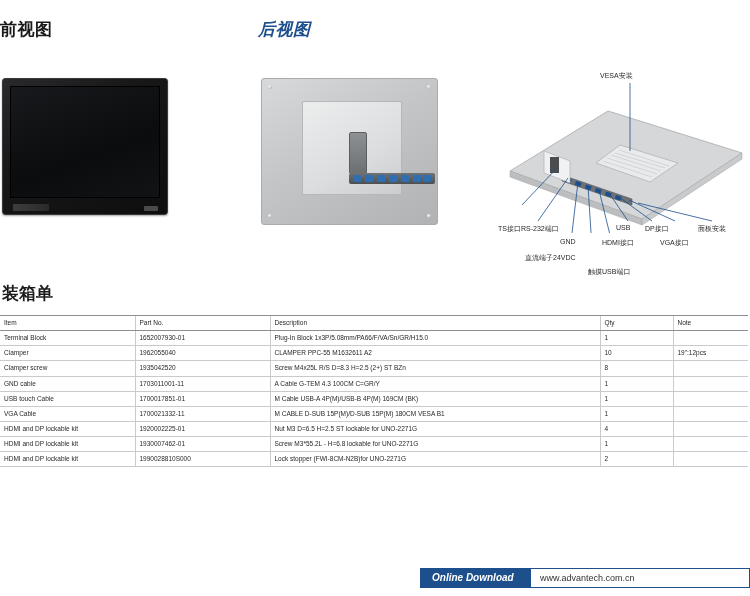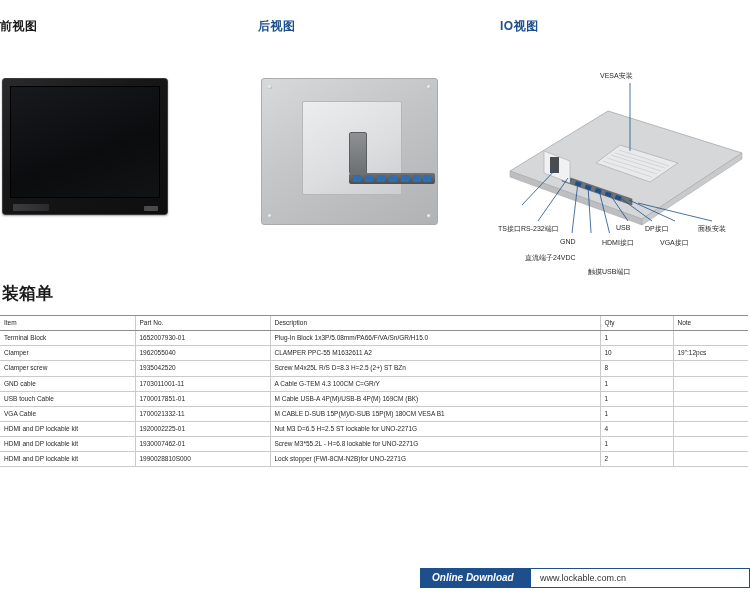--- a/index.html
+++ b/index.html
@@ -12,7 +12,7 @@
     overflow:hidden;
   }
   .section-title{
-    font-size:12px;
+    font-size:17px;
     font-weight:bold;
     color:#1a1a1a;
     letter-spacing:0.5px;

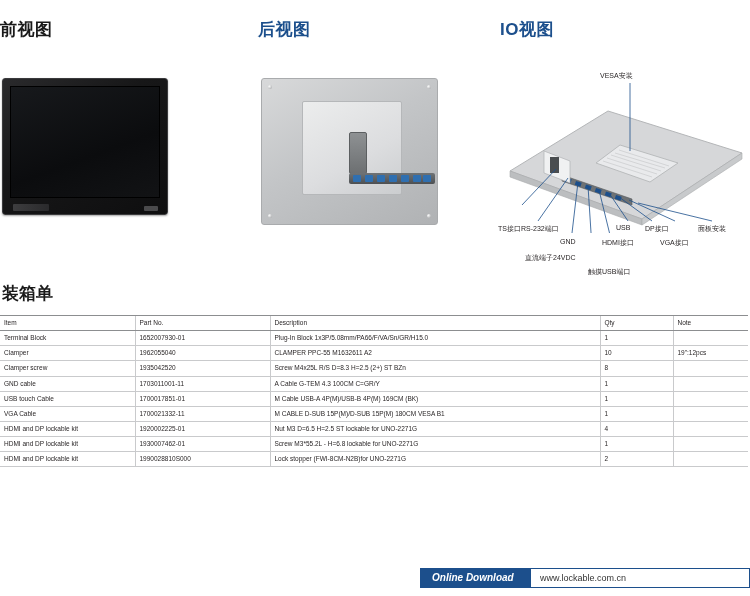--- a/index.html
+++ b/index.html
@@ -24,7 +24,7 @@
   }
   .view-col{ position:absolute; }
   .view-front{ left:0; top:0; width:230px;}
-  .view-back{ left:258px; top:0; width:230px;}
+  .view-back{ left:258px; top:0; width:230px;font-style:italic;}
   .view-io{ left:500px; top:0; width:250px;}
 
   .view-title{ margin:0 0 14px 0; }

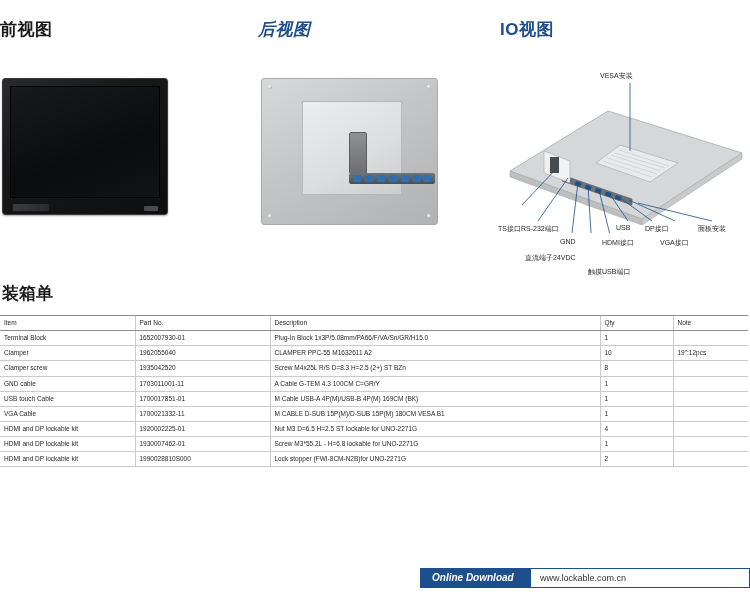--- a/index.html
+++ b/index.html
@@ -191,7 +191,6 @@
   </div>
 
   <div class="view-col view-io">
-    <div class="section-title title-blue view-title">IO视图</div>
 
     <div class="io-img">
       <svg width="250" height="160" viewBox="0 0 250 160">

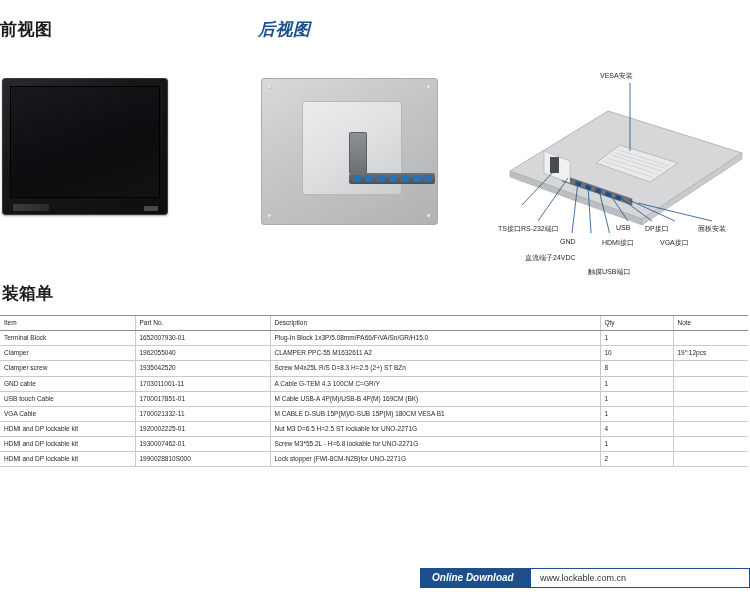--- a/index.html
+++ b/index.html
@@ -340,7 +340,7 @@
   <div class="footer-bar"></div>
   <div class="footer-label">Online Download</div>
   <div class="footer-url-box"></div>
-  <div class="footer-url">www.lockable.com.cn</div>
+  <div class="footer-url">www.advantech.com.cn</div>
 </div>
 
 </body></html>

